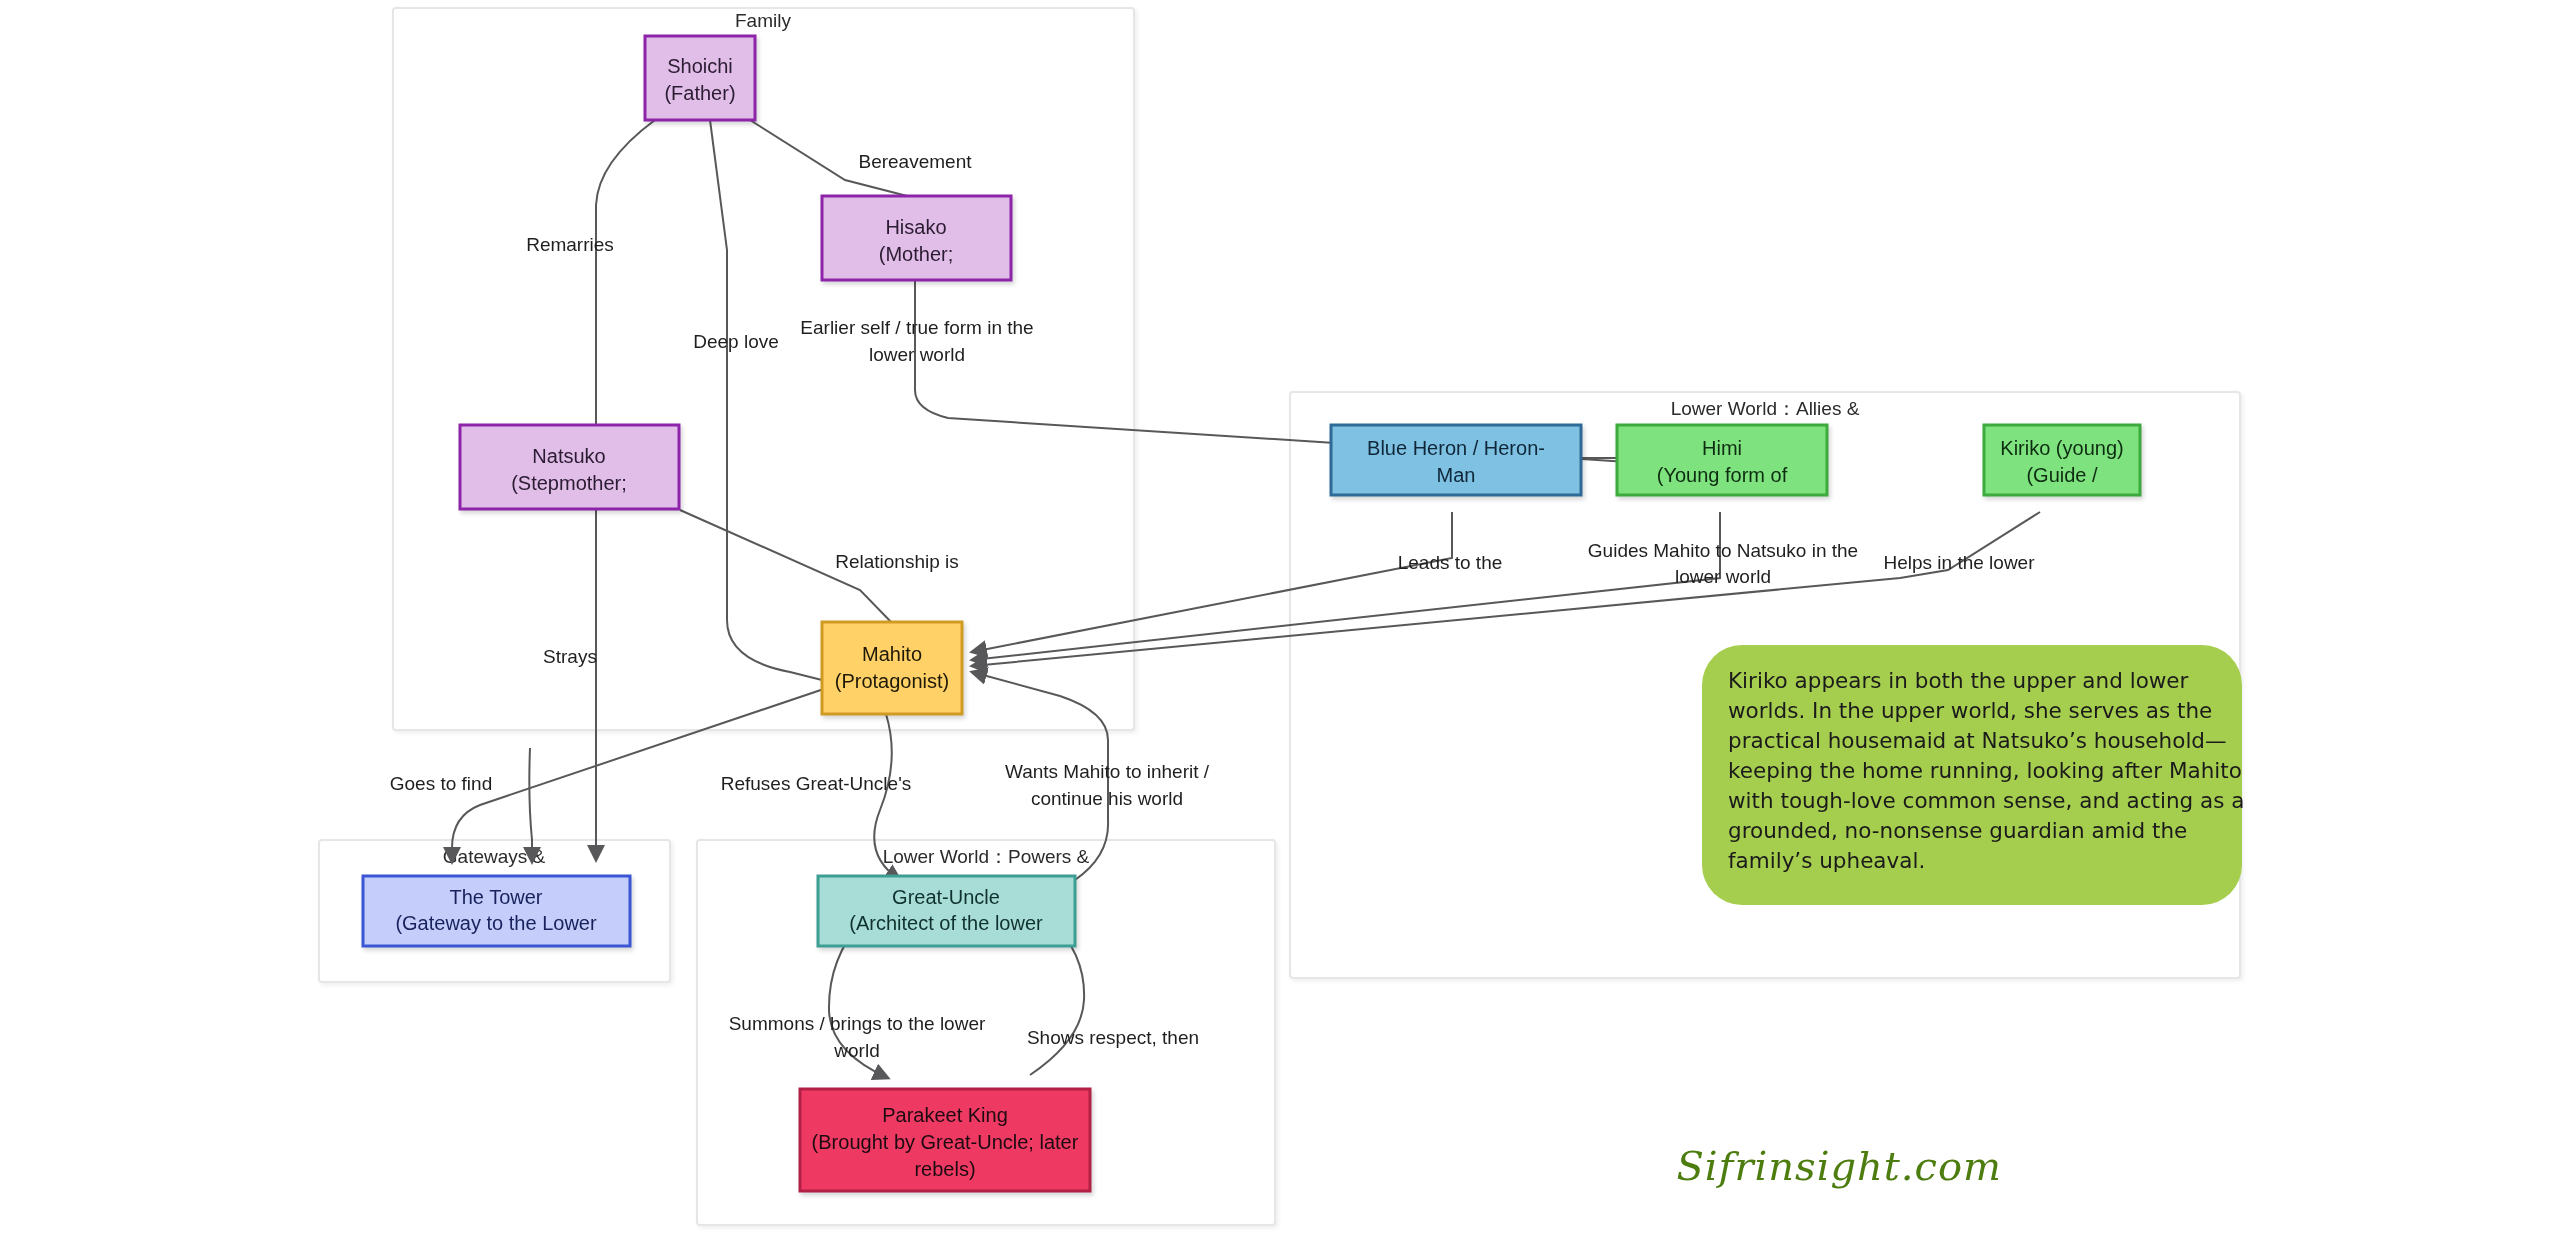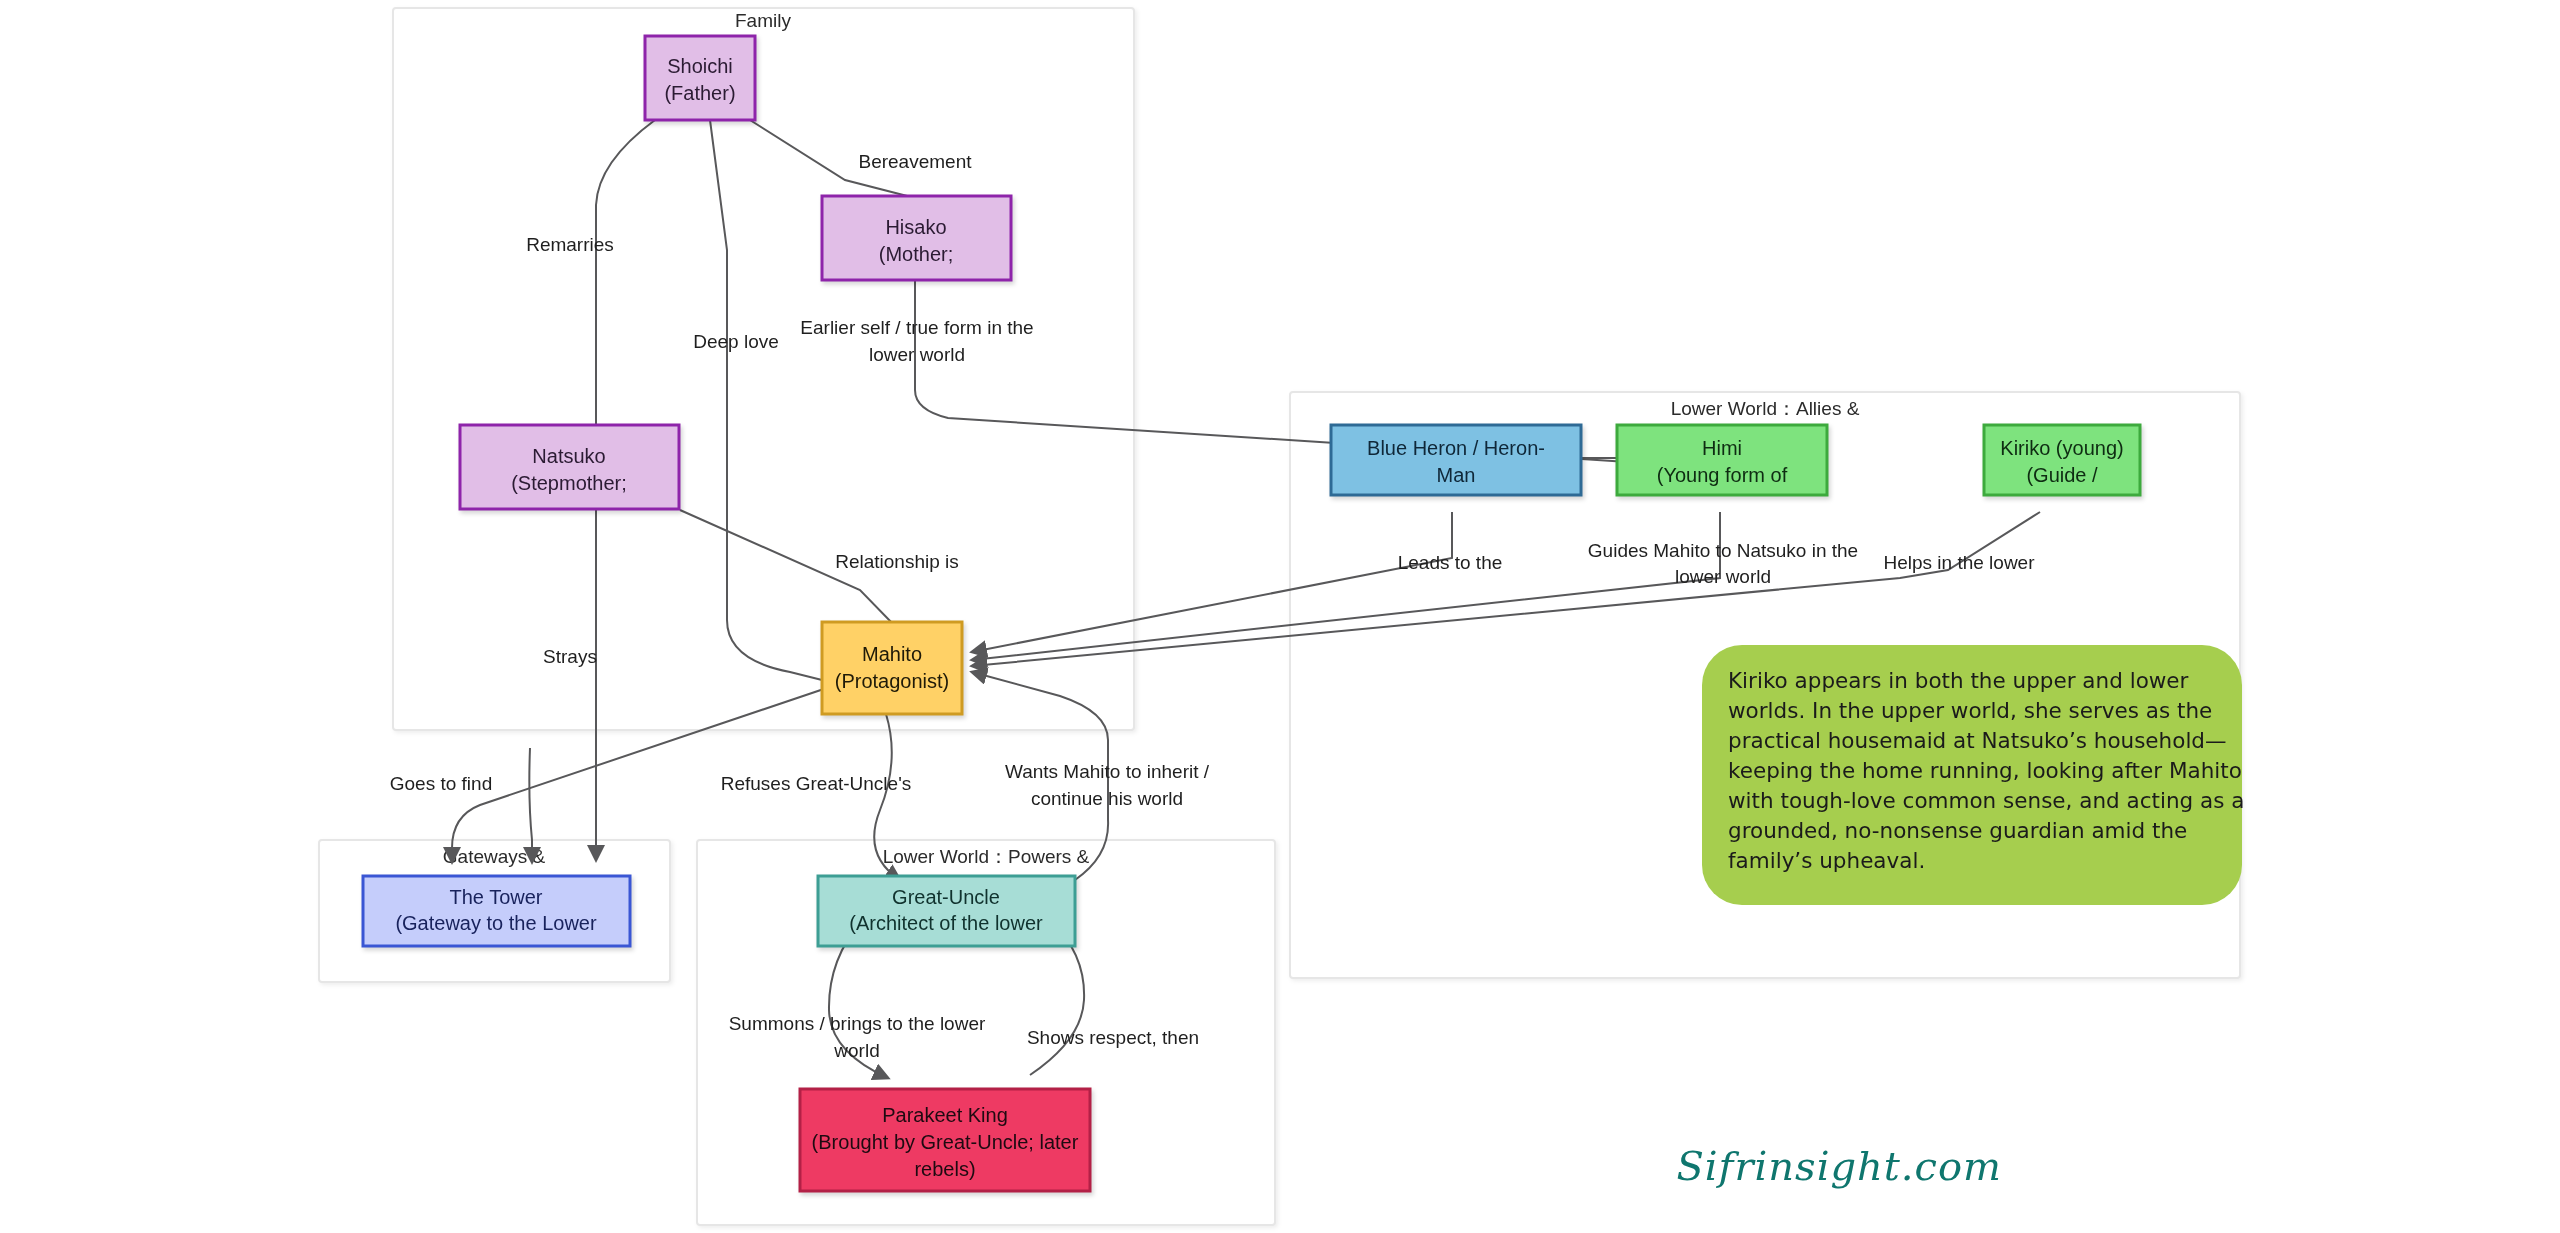--- a/index.html
+++ b/index.html
@@ -77,7 +77,7 @@
     font-family: "DejaVu Serif", serif;
     font-style: italic;
     font-size: 40px;
-    color: #0f766e;
+    color: #4d7c0f;
     letter-spacing: 1px;
     user-select: none;
   }

